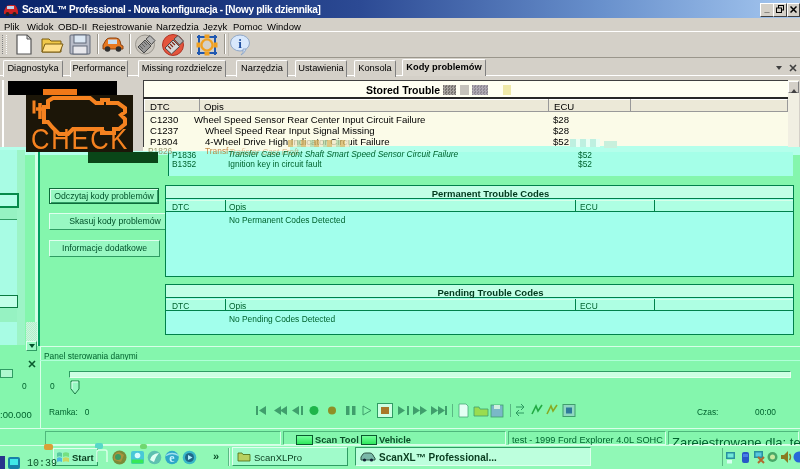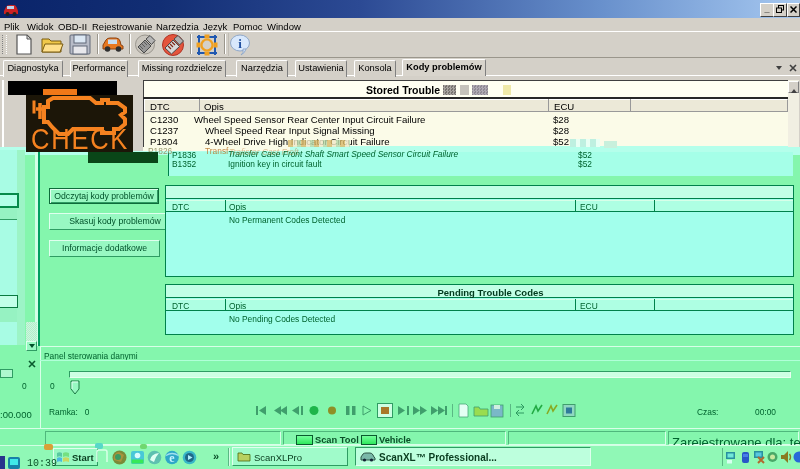--- a/index.html
+++ b/index.html
@@ -22,6 +22,7 @@
   <circle cx="4.5" cy="12" r="2" fill="#222"></circle>
       <circle cx="11.5" cy="12" r="2" fill="#222"></circle>
 </svg>
+<div class="a" style="left:22px;top:4px;font-size:10px;font-weight:bold;color:#fff;letter-spacing:-0.3px;">ScanXL™ Professional - Nowa konfiguracja - [Nowy plik dziennika]</div>
 
 <div class="a" style="left:760px;top:3px;width:12px;height:12px;background:#d4d0c8;border:1px solid;border-color:#fff #404040 #404040 #fff;font-size:9px;font-weight:bold;text-align:center;line-height:10px;">_</div>
 <div class="a" style="left:773px;top:3px;width:12px;height:12px;background:#d4d0c8;border:1px solid;border-color:#fff #404040 #404040 #fff;"></div>

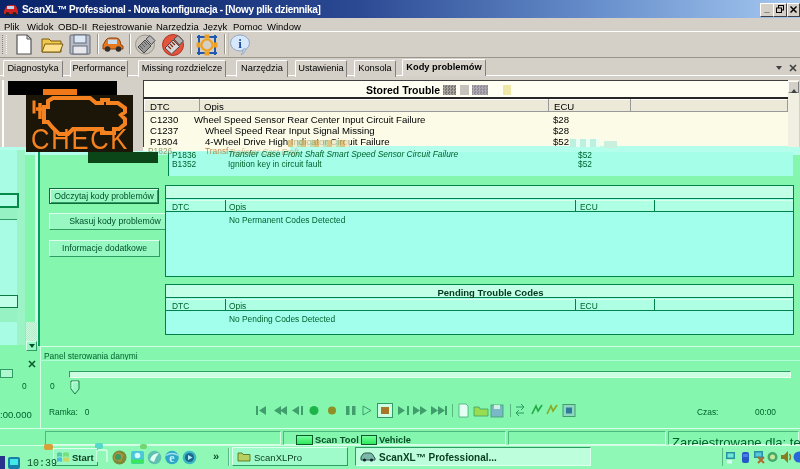--- a/index.html
+++ b/index.html
@@ -220,6 +220,7 @@
 
 <div class="a" style="left:165px;top:185px;width:629px;height:92px;background:#a2ffec;border:1px solid #00814b;box-sizing:border-box;"></div>
 <div class="a" style="left:166px;top:186px;width:627px;height:13px;background:#c2ffe6;border-bottom:1px solid #00814b;box-sizing:border-box;"></div>
+<div class="a" style="left:166px;top:188px;width:627px;font-size:9.5px;font-weight:bold;text-align:center;text-indent:22px;color:#00391c;">Permanent Trouble Codes</div>
 <div class="a" style="left:166px;top:200px;width:627px;height:12px;background:#aeffe3;border-top:1px solid #d8ffe9;border-bottom:1px solid #00814b;box-sizing:border-box;"></div>
 <div class="a g9" style="left:172px;top:202px;">DTC</div>
 <div class="a g9" style="left:229px;top:202px;">Opis</div>

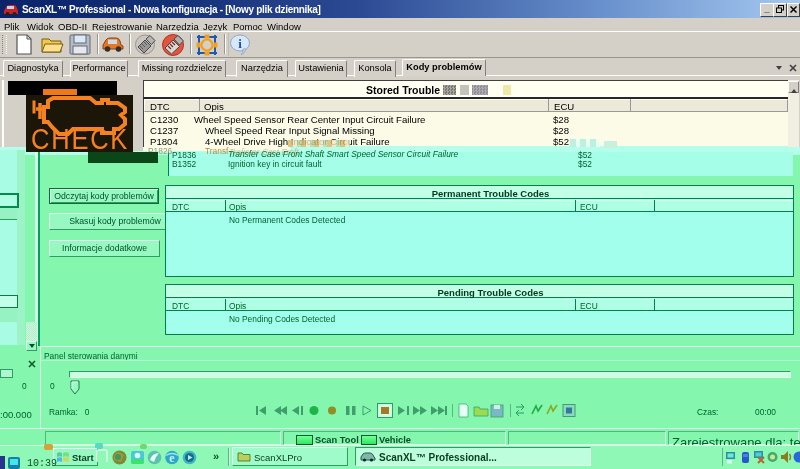--- a/index.html
+++ b/index.html
@@ -305,6 +305,7 @@
 <div class="a" style="left:315px;top:435px;font-size:9.3px;font-weight:bold;color:#0a4f28;white-space:nowrap;">Scan Tool</div>
 <div class="a" style="left:361px;top:435px;width:14px;height:8px;background:linear-gradient(#74ff9c,#2ee85c);border:1px solid #0a5a2e;"></div>
 <div class="a" style="left:379px;top:435px;font-size:9.3px;font-weight:bold;color:#0a4f28;white-space:nowrap;">Vehicle</div>
+<div class="a gtxt" style="left:512px;top:435px;font-size:9.2px;white-space:nowrap;">test - 1999 Ford Explorer 4.0L SOHC</div>
 <div class="a gtxt" style="left:672px;top:435px;font-size:13px;white-space:nowrap;text-align:center;">Zarejestrowane dla: test (test)</div>
 
 <div class="a" style="left:0;top:445px;width:800px;height:24px;background:#90f8b6;border-top:1px solid #d2ffe4;"></div>

